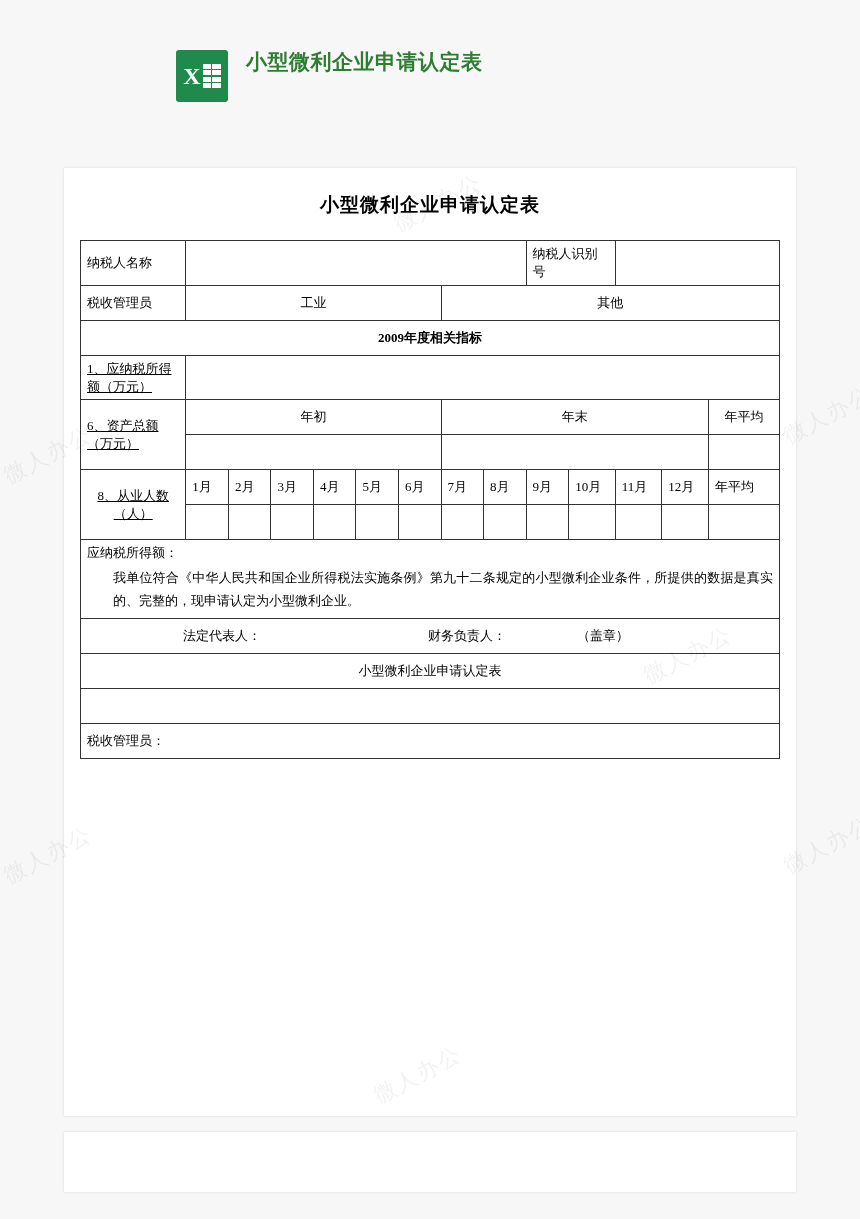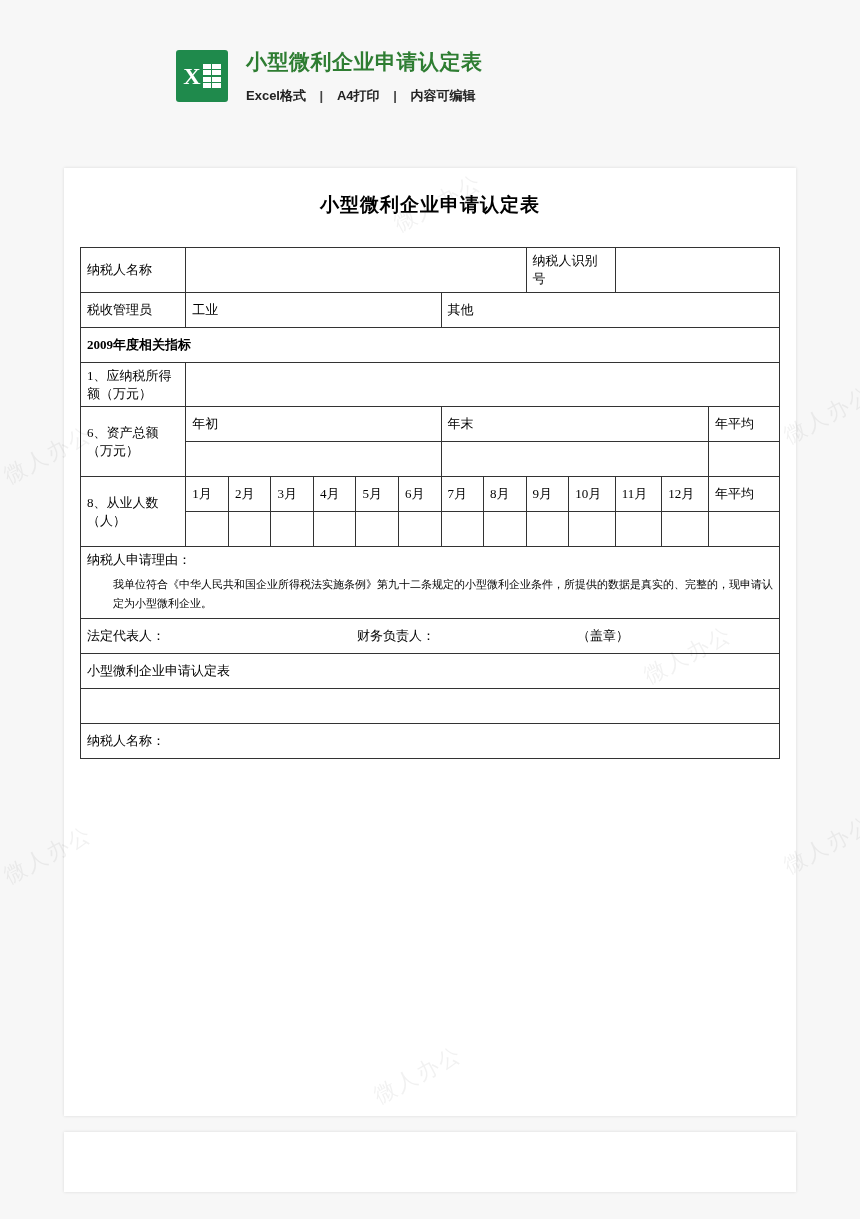--- a/index.html
+++ b/index.html
@@ -198,13 +198,6 @@
   </div>
   <div class="header-text">
     <div class="header-title">小型微利企业申请认定表</div>
-    <div class="header-sub">
-      <span>Excel格式</span>
-      <span class="sep">|</span>
-      <span>A4打印</span>
-      <span class="sep">|</span>
-      <span>内容可编辑</span>
-    </div>
   </div>
 </div>
 

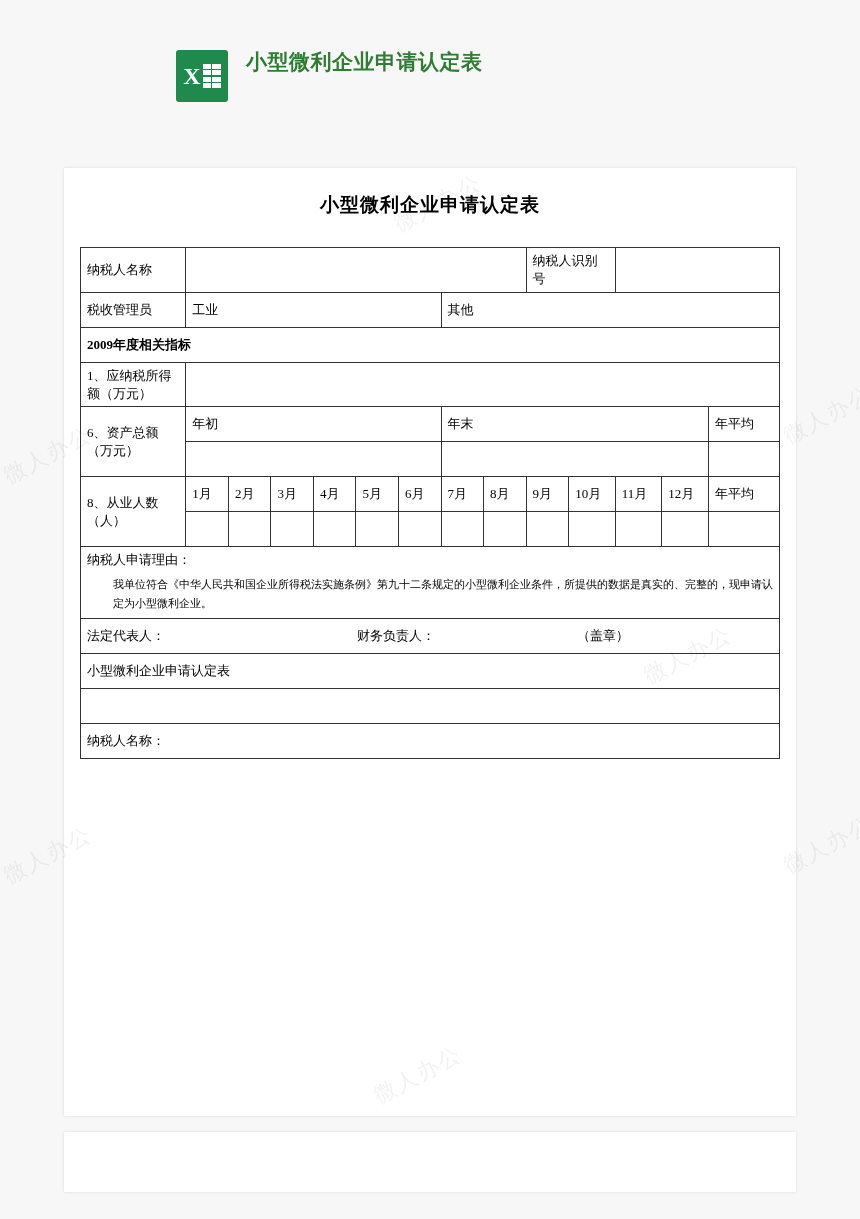--- a/index.html
+++ b/index.html
@@ -106,7 +106,7 @@
 
   table.form {
     border-collapse: collapse;
-    margin: 29px auto 0 auto;
+    margin: 22px auto 0 auto;
     width: 700px;
     table-layout: fixed;
     font-family: "Liberation Serif", serif;

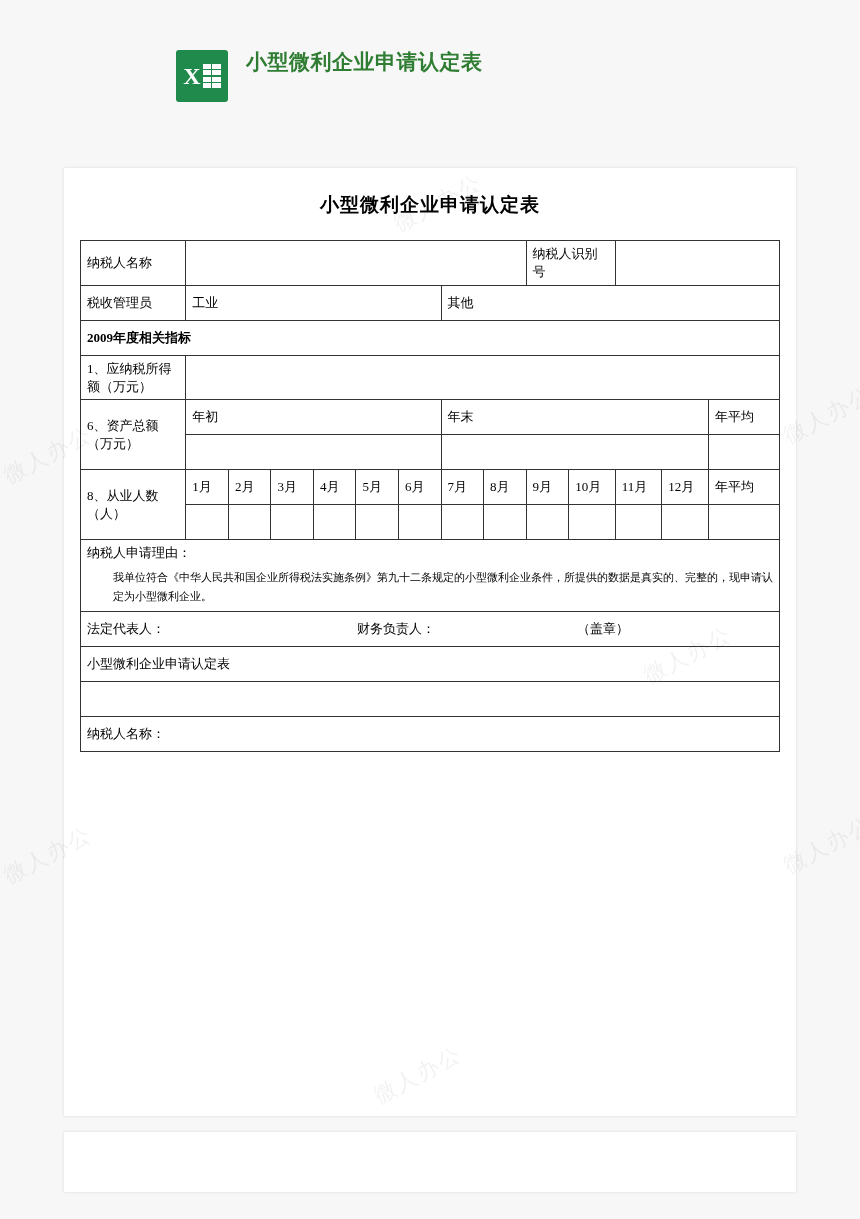--- a/index.html
+++ b/index.html
@@ -119,7 +119,7 @@
     vertical-align: middle;
     height: 26px;
   }
-  .c { text-align: left; }
+  .c { text-align: center; }
   .l { text-align: left; }
   .b { font-weight: bold; }
   .tall-1 { height: 40px; }

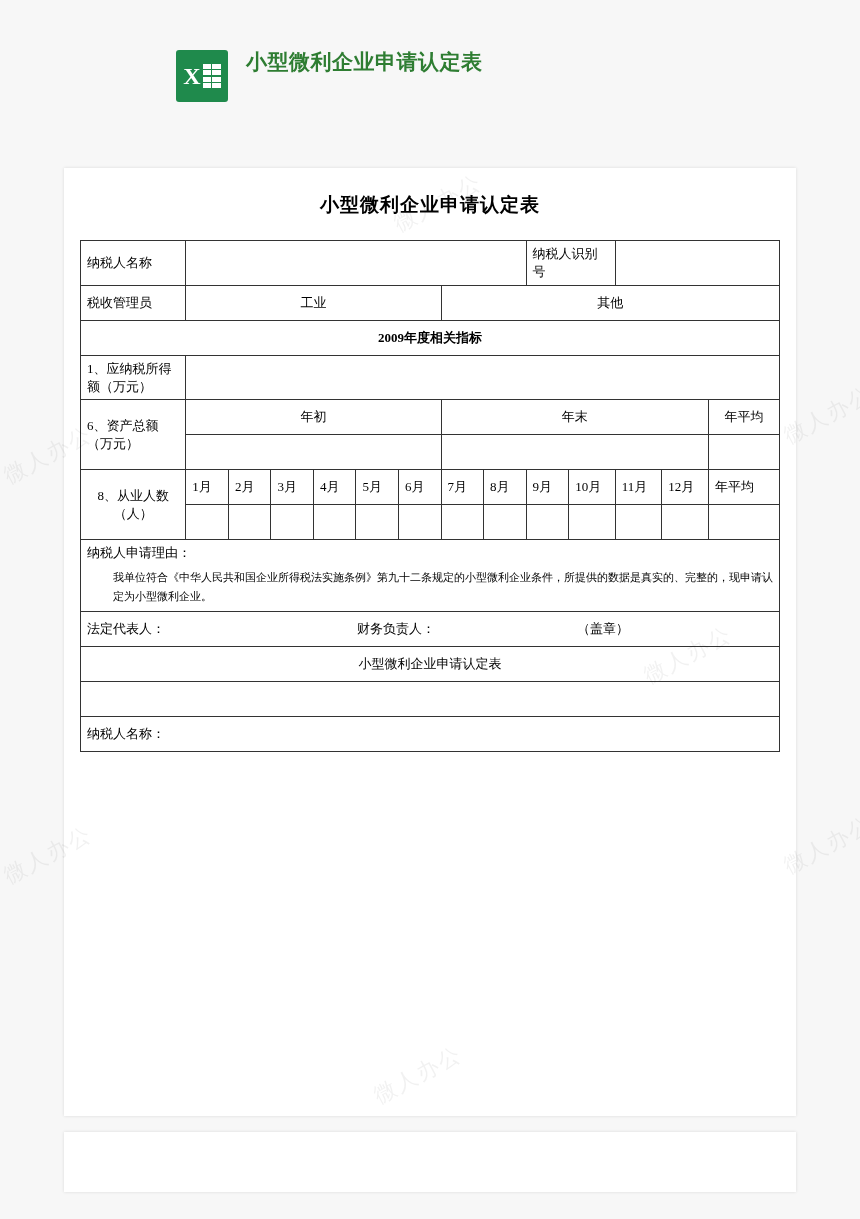--- a/index.html
+++ b/index.html
@@ -125,7 +125,7 @@
   .tall-1 { height: 40px; }
   .tall-2 { height: 46px; }
   .tall-3 { height: 58px; }
-  .rowsp-label { line-height: 1.35; }
+  .rowsp-label { line-height: 1.35; text-decoration: underline; }
 
   .reason-cell {
     height: 210px;

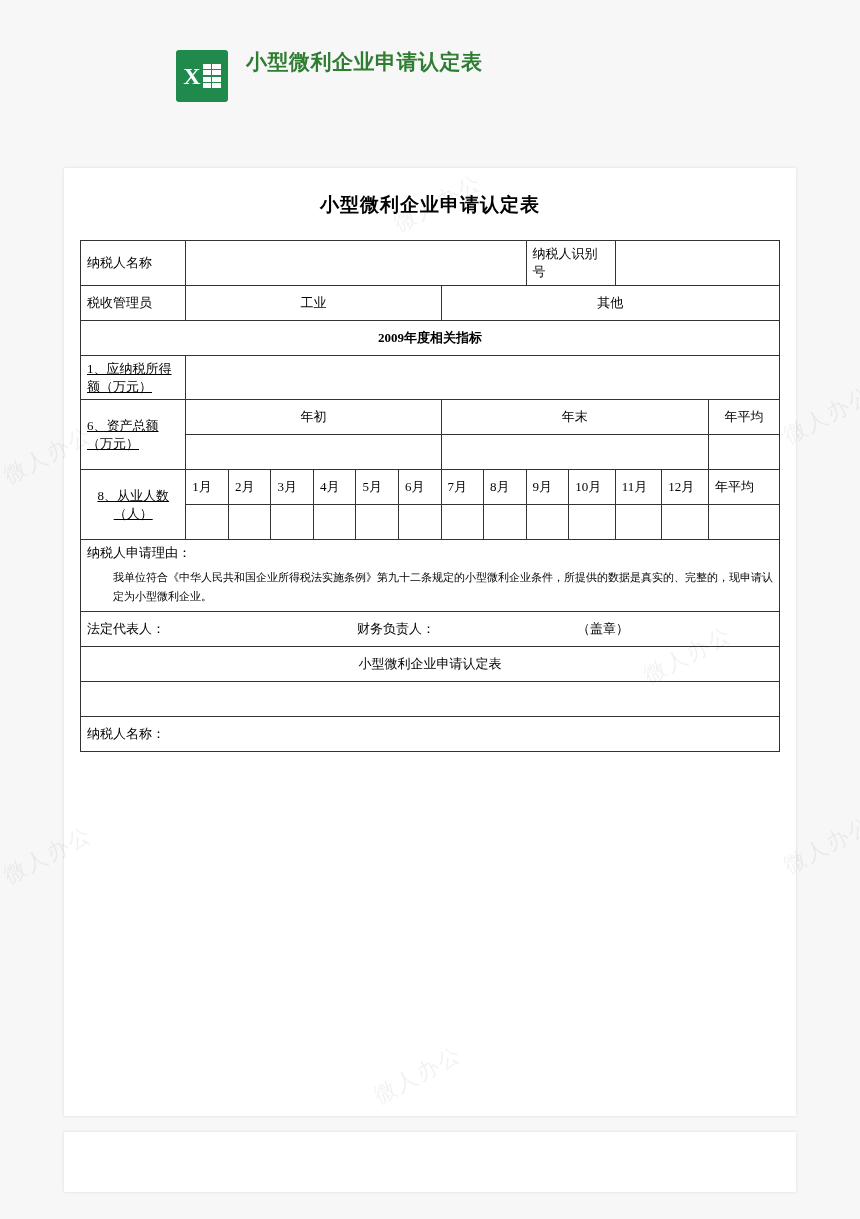--- a/index.html
+++ b/index.html
@@ -292,7 +292,7 @@
 
     <tr>
       <td class="l reason-cell" colspan="14">
-        <div class="reason-label">纳税人申请理由：</div>
+        <div class="reason-label">应纳税所得额：</div>
         <div class="reason-body">我单位符合《中华人民共和国企业所得税法实施条例》第九十二条规定的小型微利企业条件，所提供的数据是真实的、完整的，现申请认定为小型微利企业。</div>
       </td>
     </tr>

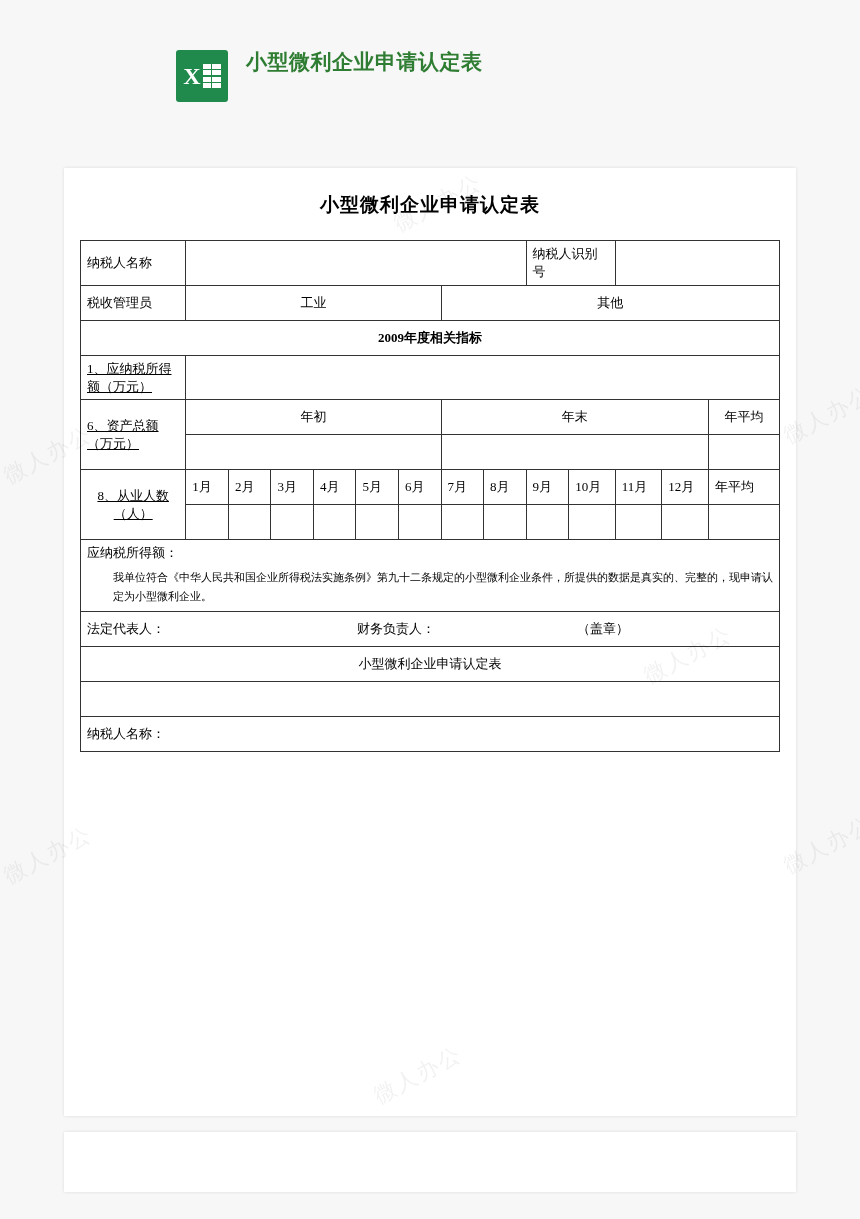--- a/index.html
+++ b/index.html
@@ -139,8 +139,9 @@
     margin-top: 6px;
     padding-left: 26px;
     line-height: 1.75;
-    font-size: 11px;
+    font-size: 13px;
     text-align: justify;
+    font-family: Liberation Mono, monospace;
   }
   .sign-row td {
     height: 30px;

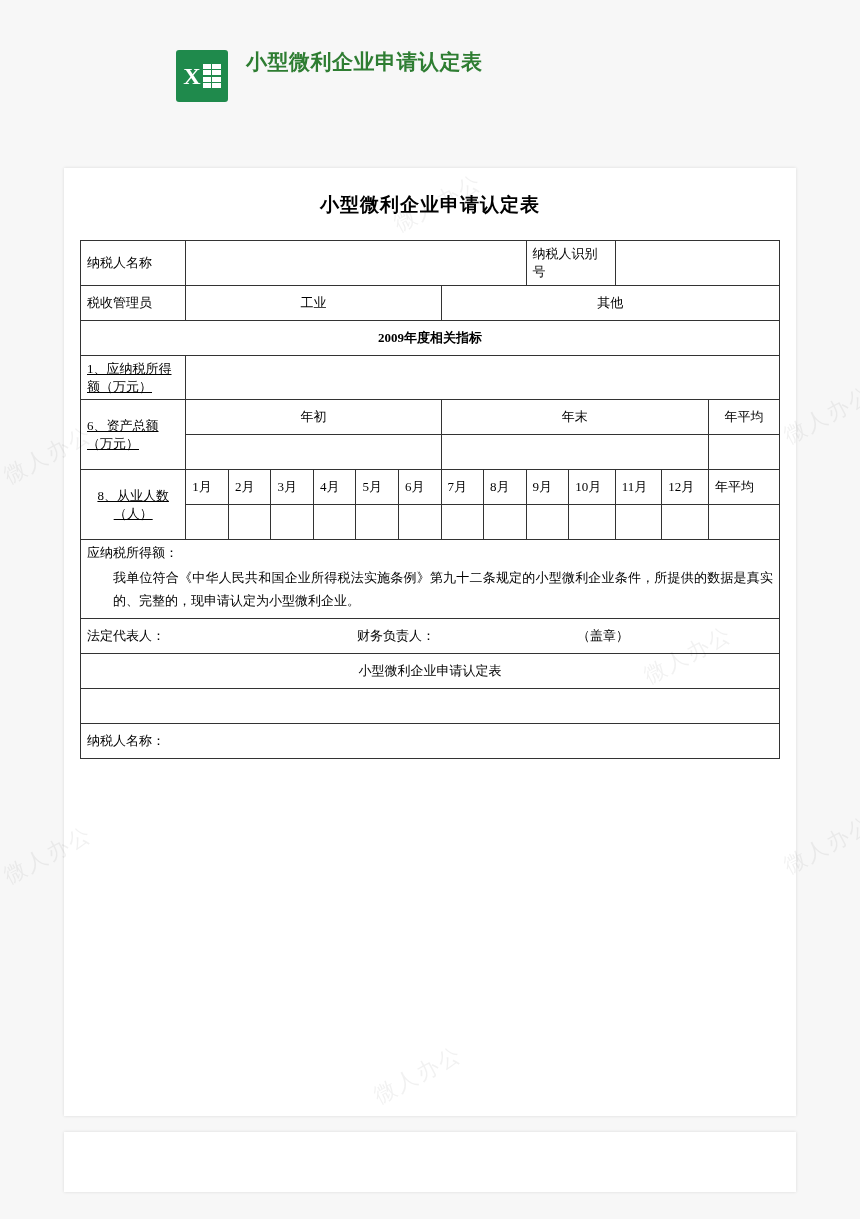--- a/index.html
+++ b/index.html
@@ -145,6 +145,7 @@
   }
   .sign-row td {
     height: 30px;
+    text-align: center;
   }
   .sign-flex {
     display: flex;

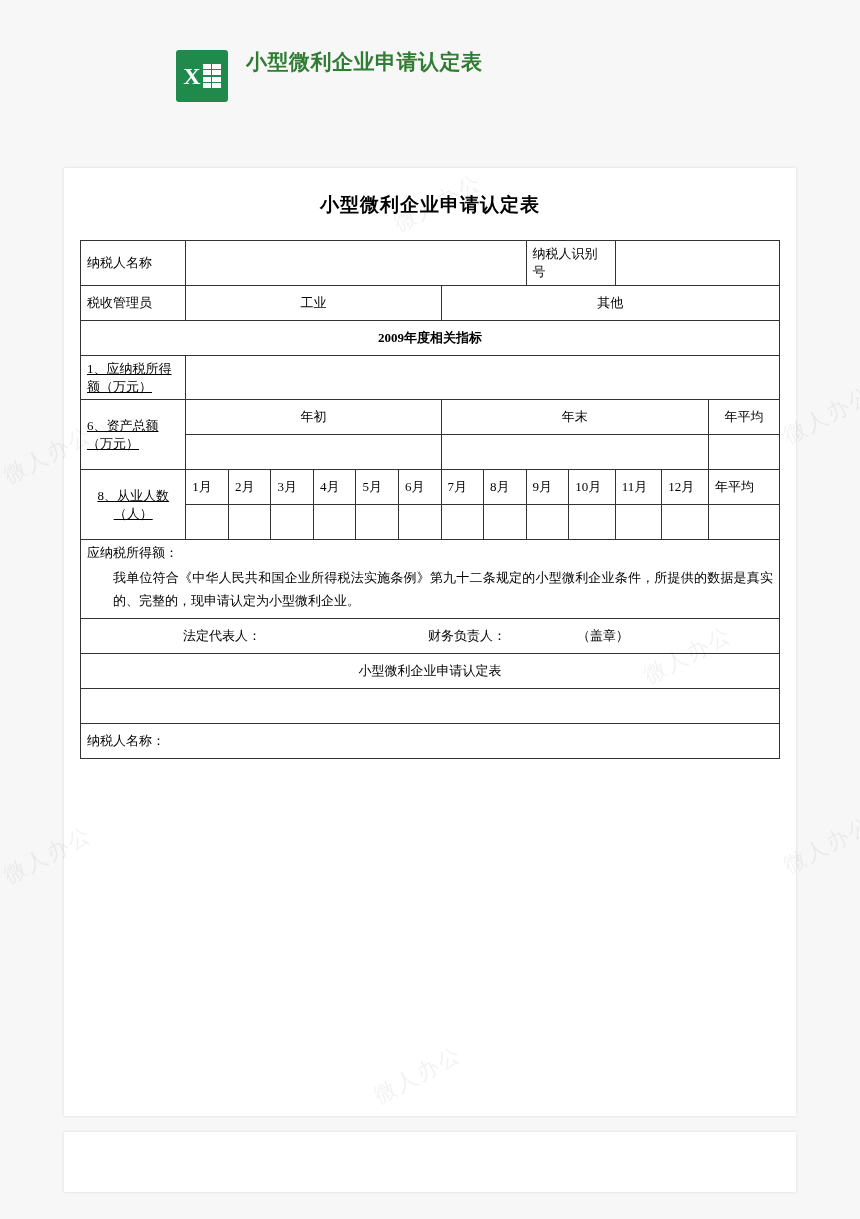--- a/index.html
+++ b/index.html
@@ -318,7 +318,7 @@
     </tr>
 
     <tr>
-      <td class="l admin-cell" colspan="14">纳税人名称：</td>
+      <td class="l admin-cell" colspan="14">税收管理员：</td>
     </tr>
   </tbody>
     </table>

